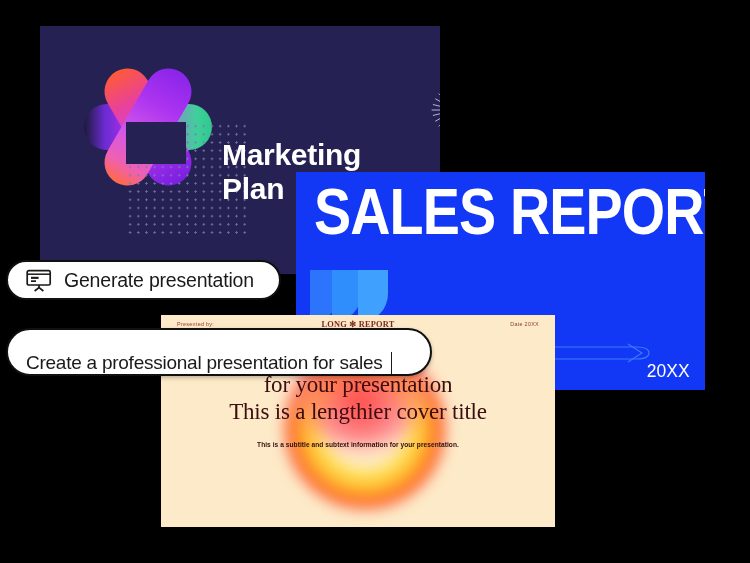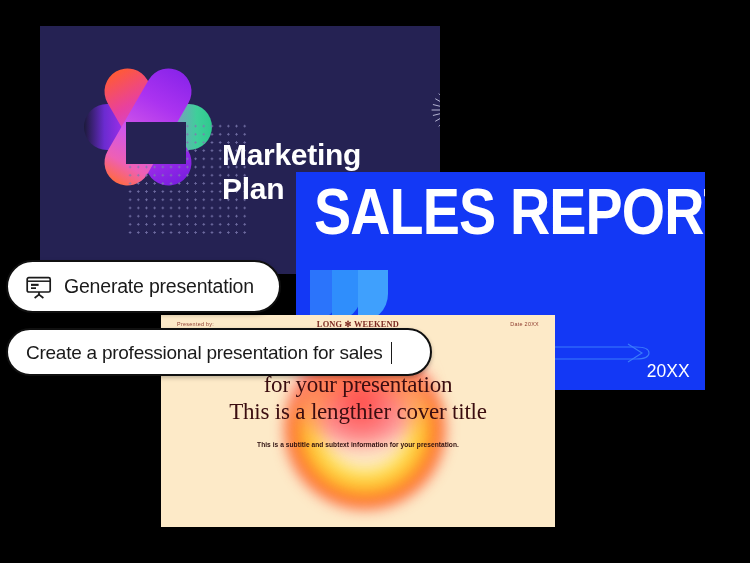--- a/index.html
+++ b/index.html
@@ -212,7 +212,7 @@
   .gen-btn {
     position: absolute;
     left: 6px; top: 260px;
-    width: 275px; height: 53px;
+    width: 275px; height: 40px;
     background: #ffffff;
     border: 2.5px solid #101010;
     border-radius: 27px;

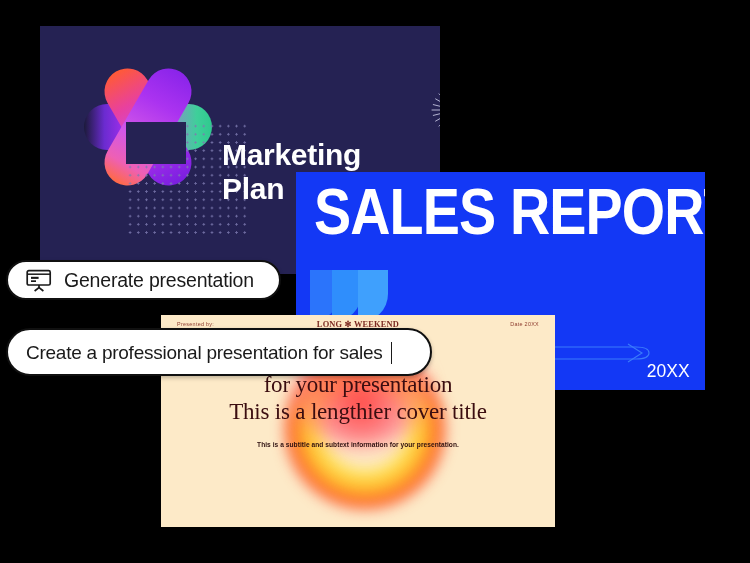--- a/index.html
+++ b/index.html
@@ -340,7 +340,7 @@
     <div class="cream-topbar">
       <div class="cream-presented">Presented by:</div>
       <div class="cream-logo">
-        <div class="cream-logo-main">LONG ✻ WEEKEND</div>
+        <div class="cream-logo-main">LONG ✻ REPORT</div>
         <div class="cream-logo-sub">ESTABLISHED</div>
       </div>
       <div class="cream-date">Date 20XX</div>

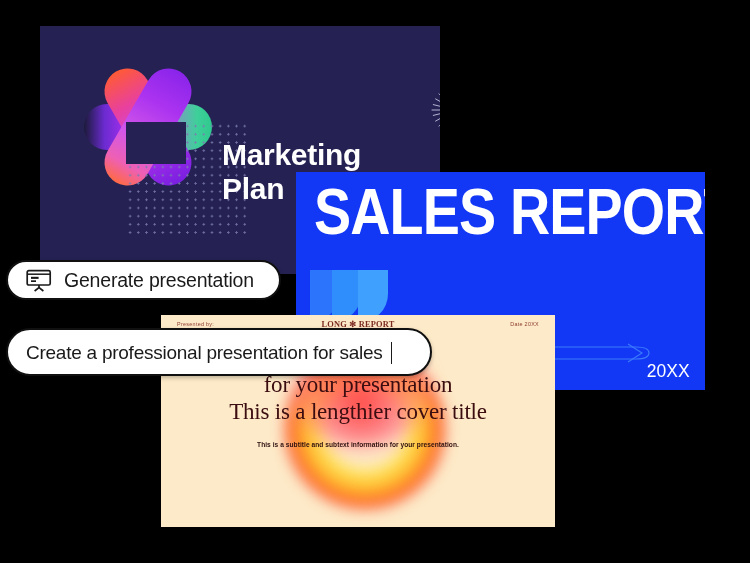--- a/index.html
+++ b/index.html
@@ -238,7 +238,7 @@
     border: 2.5px solid #101010;
     border-radius: 24px;
     display: flex;
-    align-items: flex-start;
+    align-items: flex-end;
     padding: 12px 14px 0 18px;
     box-shadow: 0 2px 4px rgba(0,0,0,.25);
     z-index: 41;

